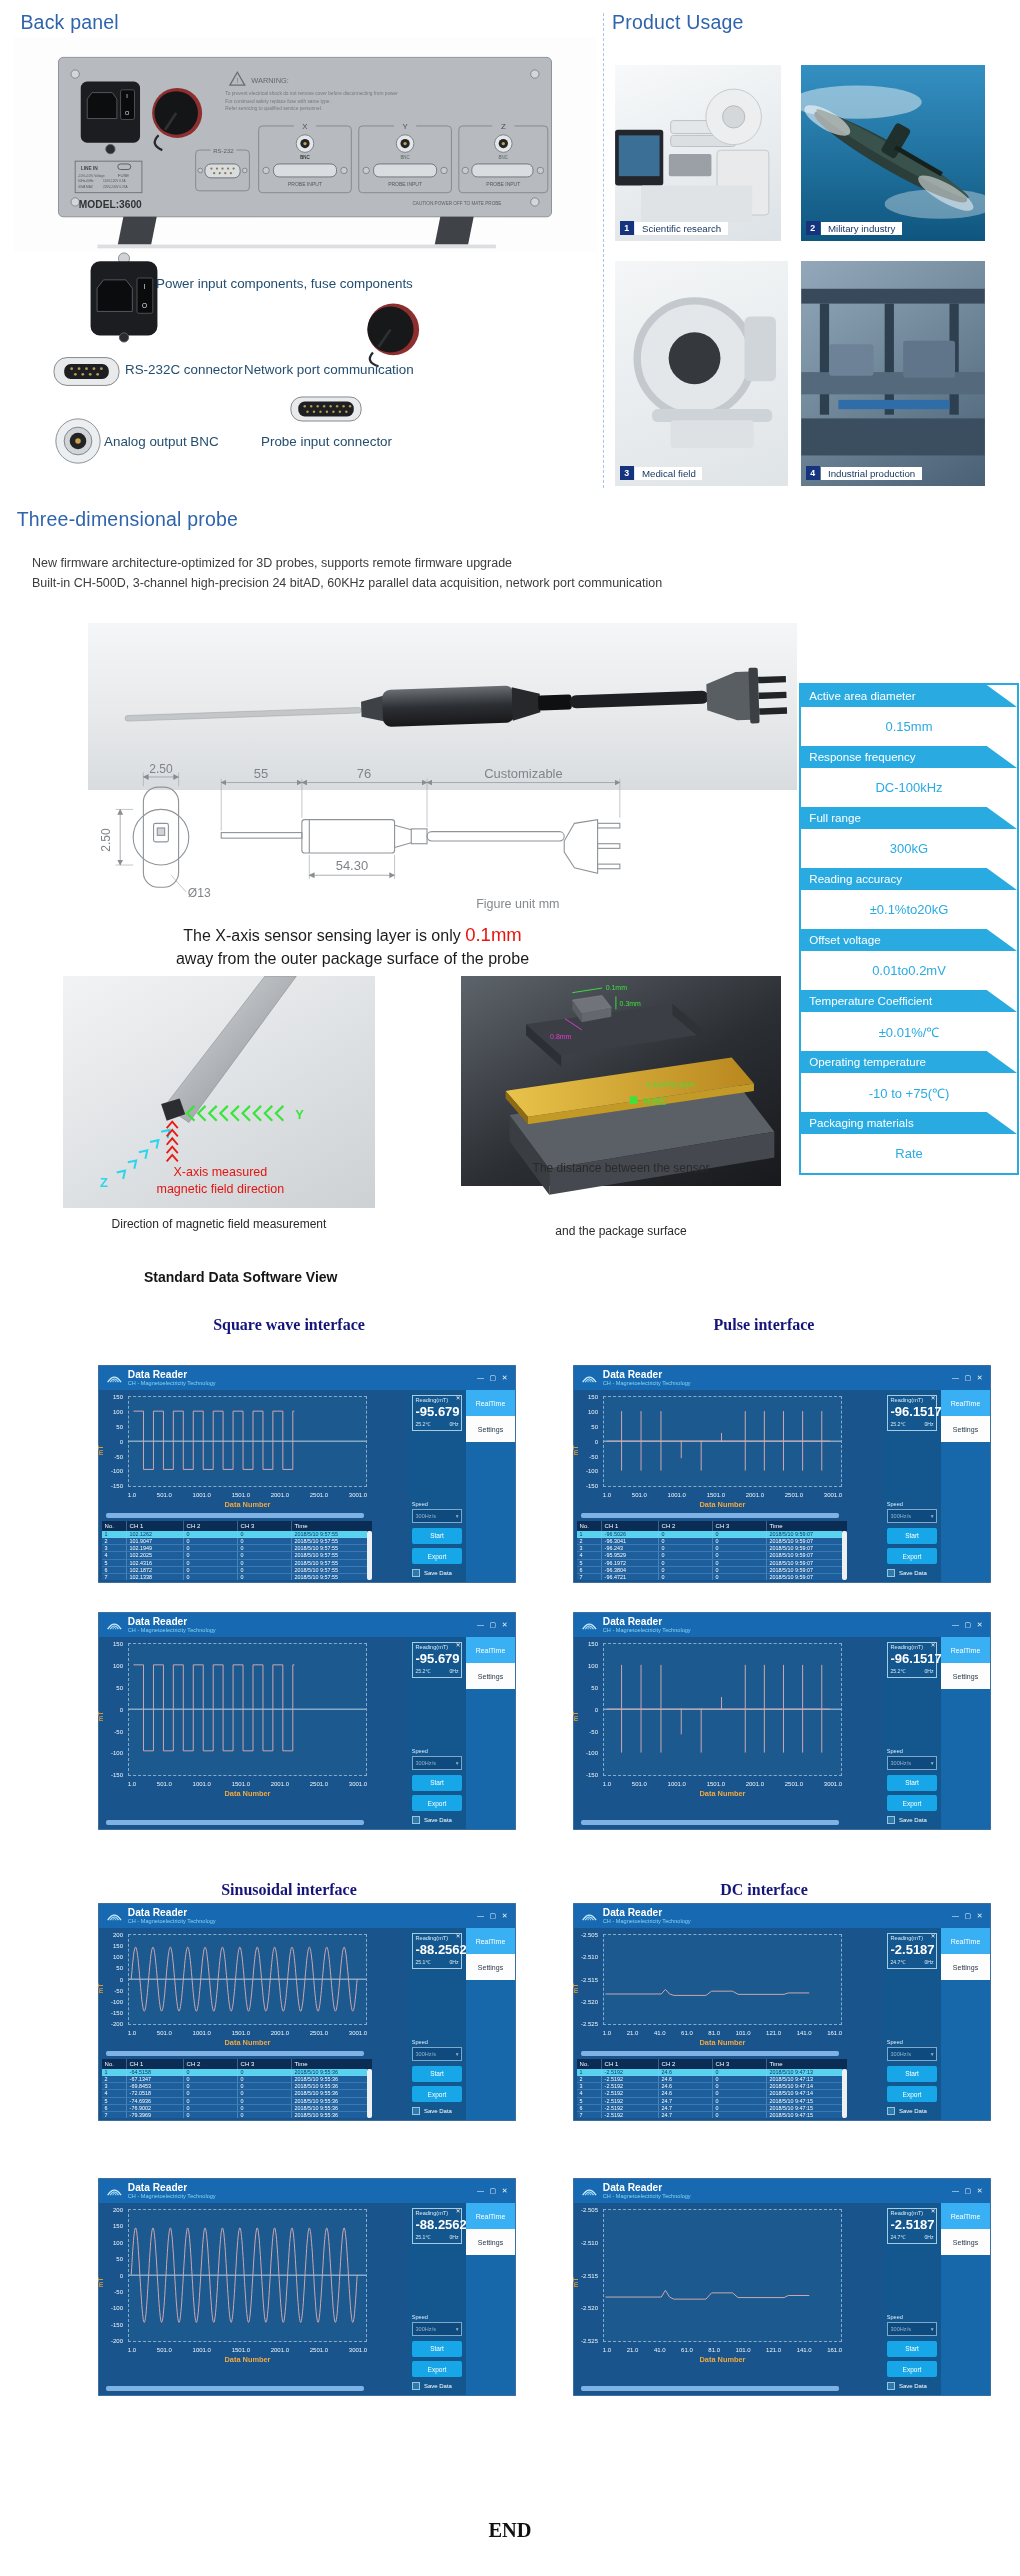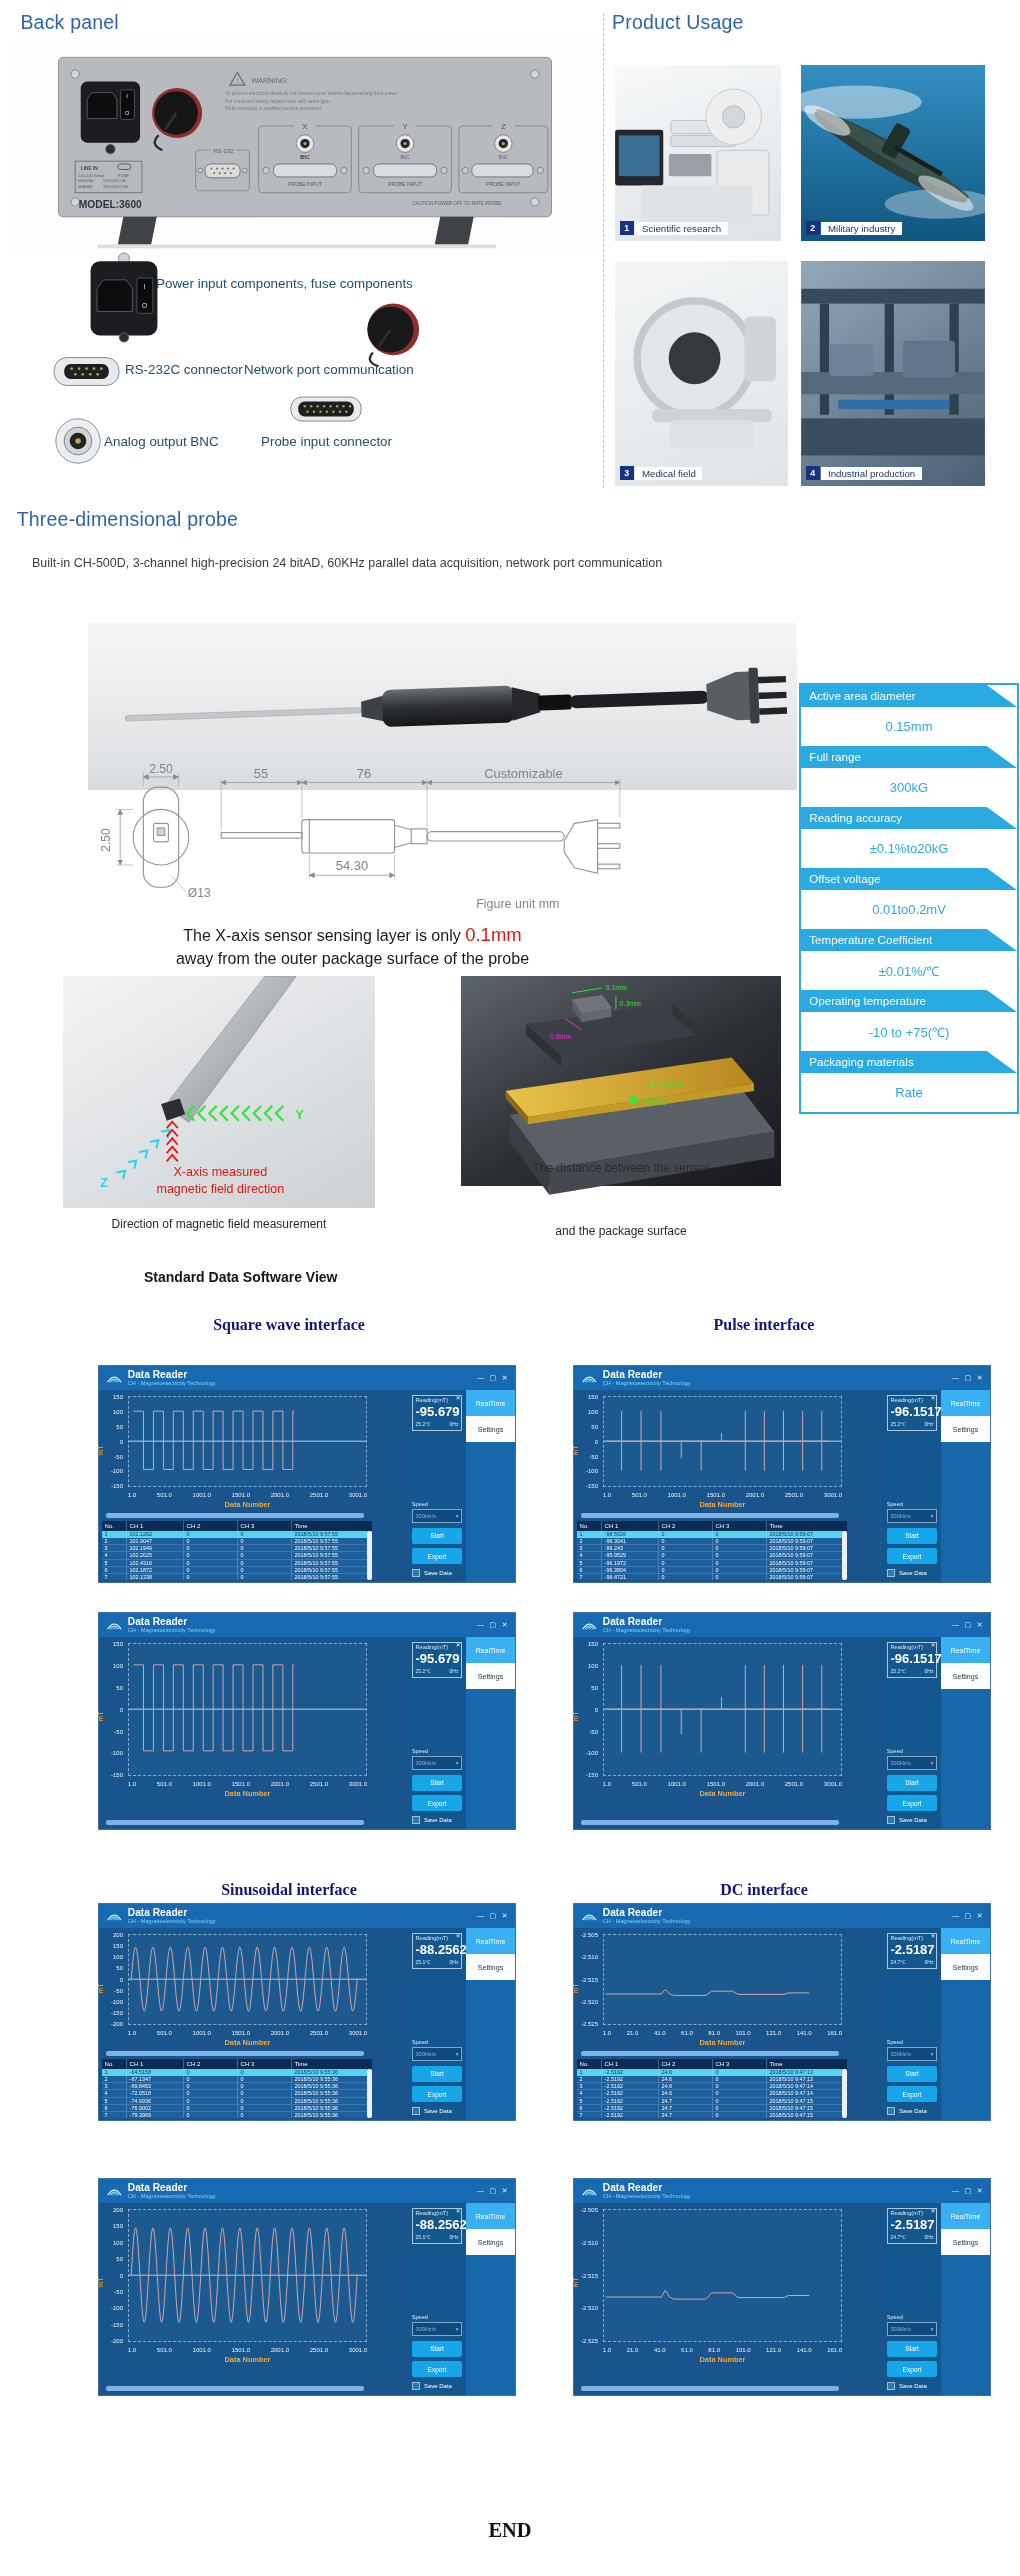--- a/index.html
+++ b/index.html
@@ -361,6 +361,7 @@
 
   <div class="big-head" style="left:16.7px;top:508px;">Three-dimensional probe</div>
   <div class="bullets">
+    <div>New firmware architecture-optimized for 3D probes, supports remote firmware upgrade</div>
     <div>Built-in CH-500D, 3-channel high-precision 24 bitAD, 60KHz parallel data acquisition, network port communication</div>
   </div>
 

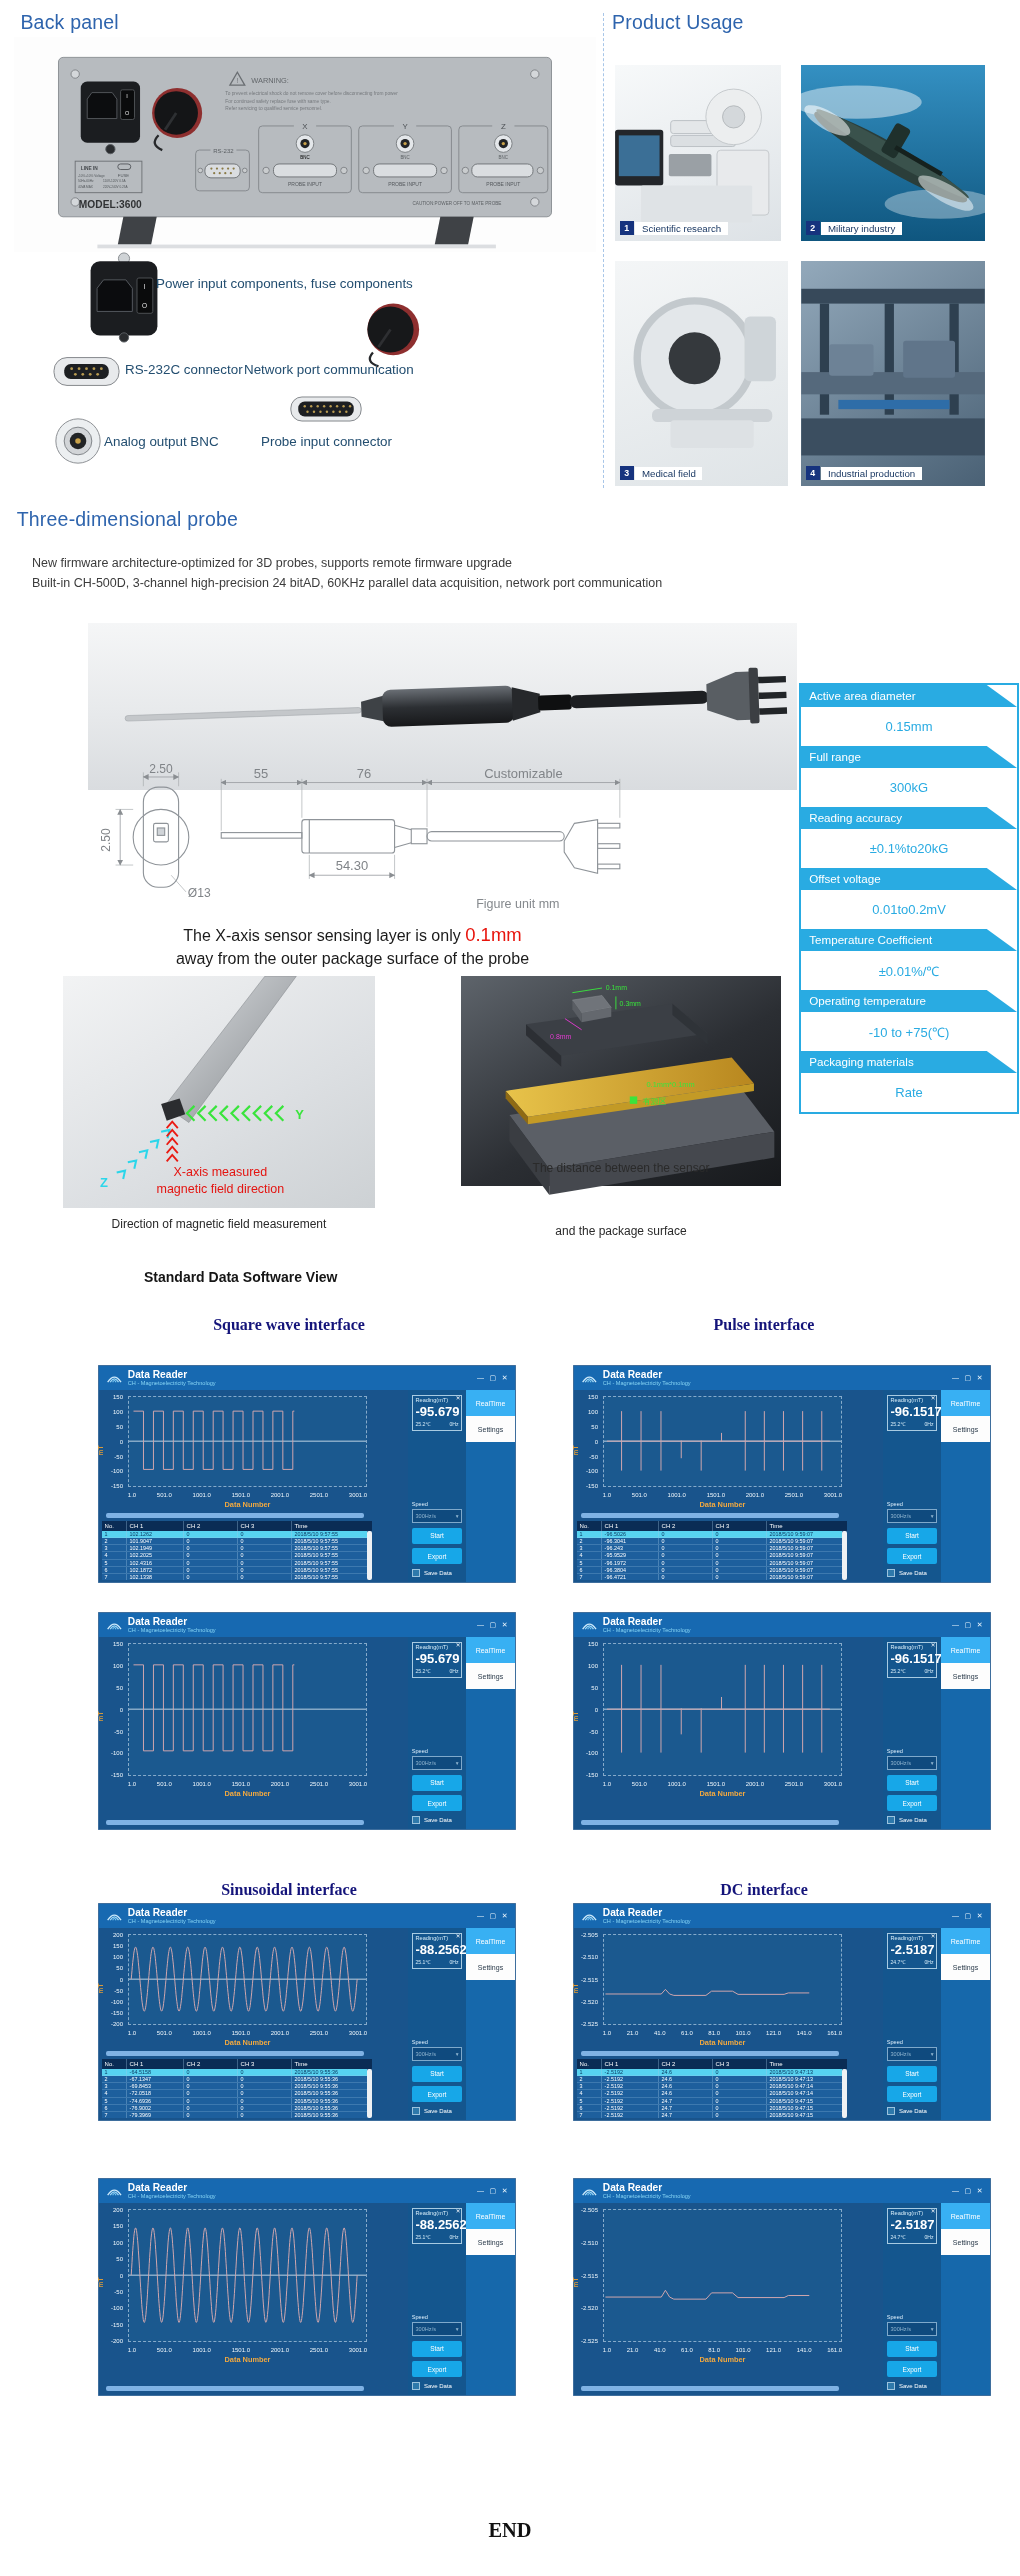--- a/index.html
+++ b/index.html
@@ -396,6 +396,10 @@
         <div class="spec-val">0.15mm</div>
       </div>
     <div class="spec-item">
+        <div class="spec-head">Response frequency</div>
+        <div class="spec-val">DC-100kHz</div>
+      </div>
+    <div class="spec-item">
         <div class="spec-head">Full range</div>
         <div class="spec-val">300kG</div>
       </div>

